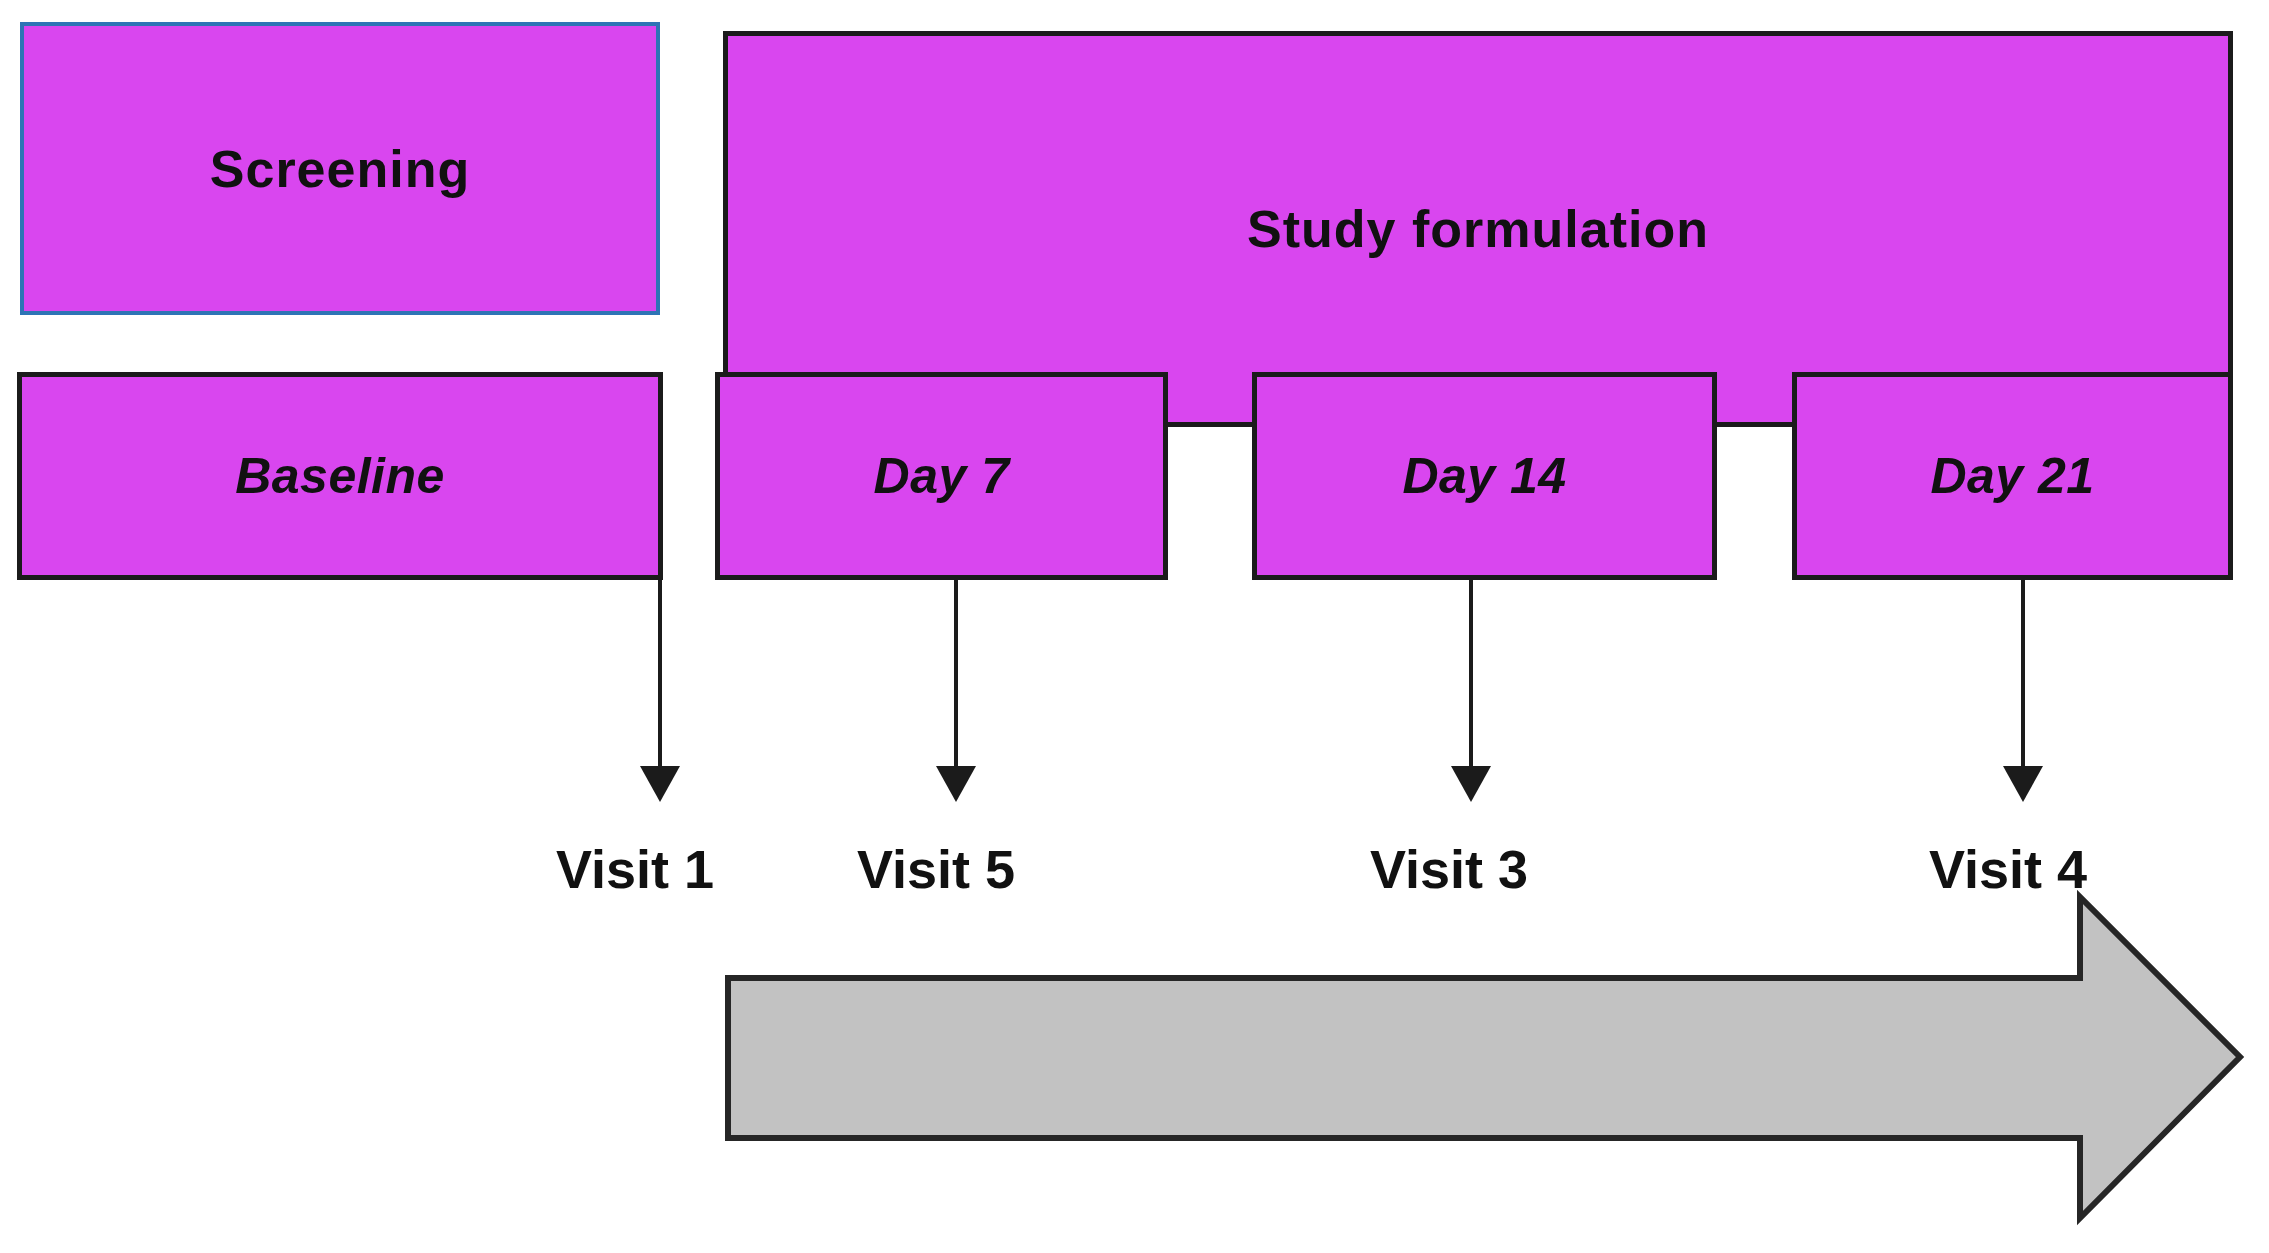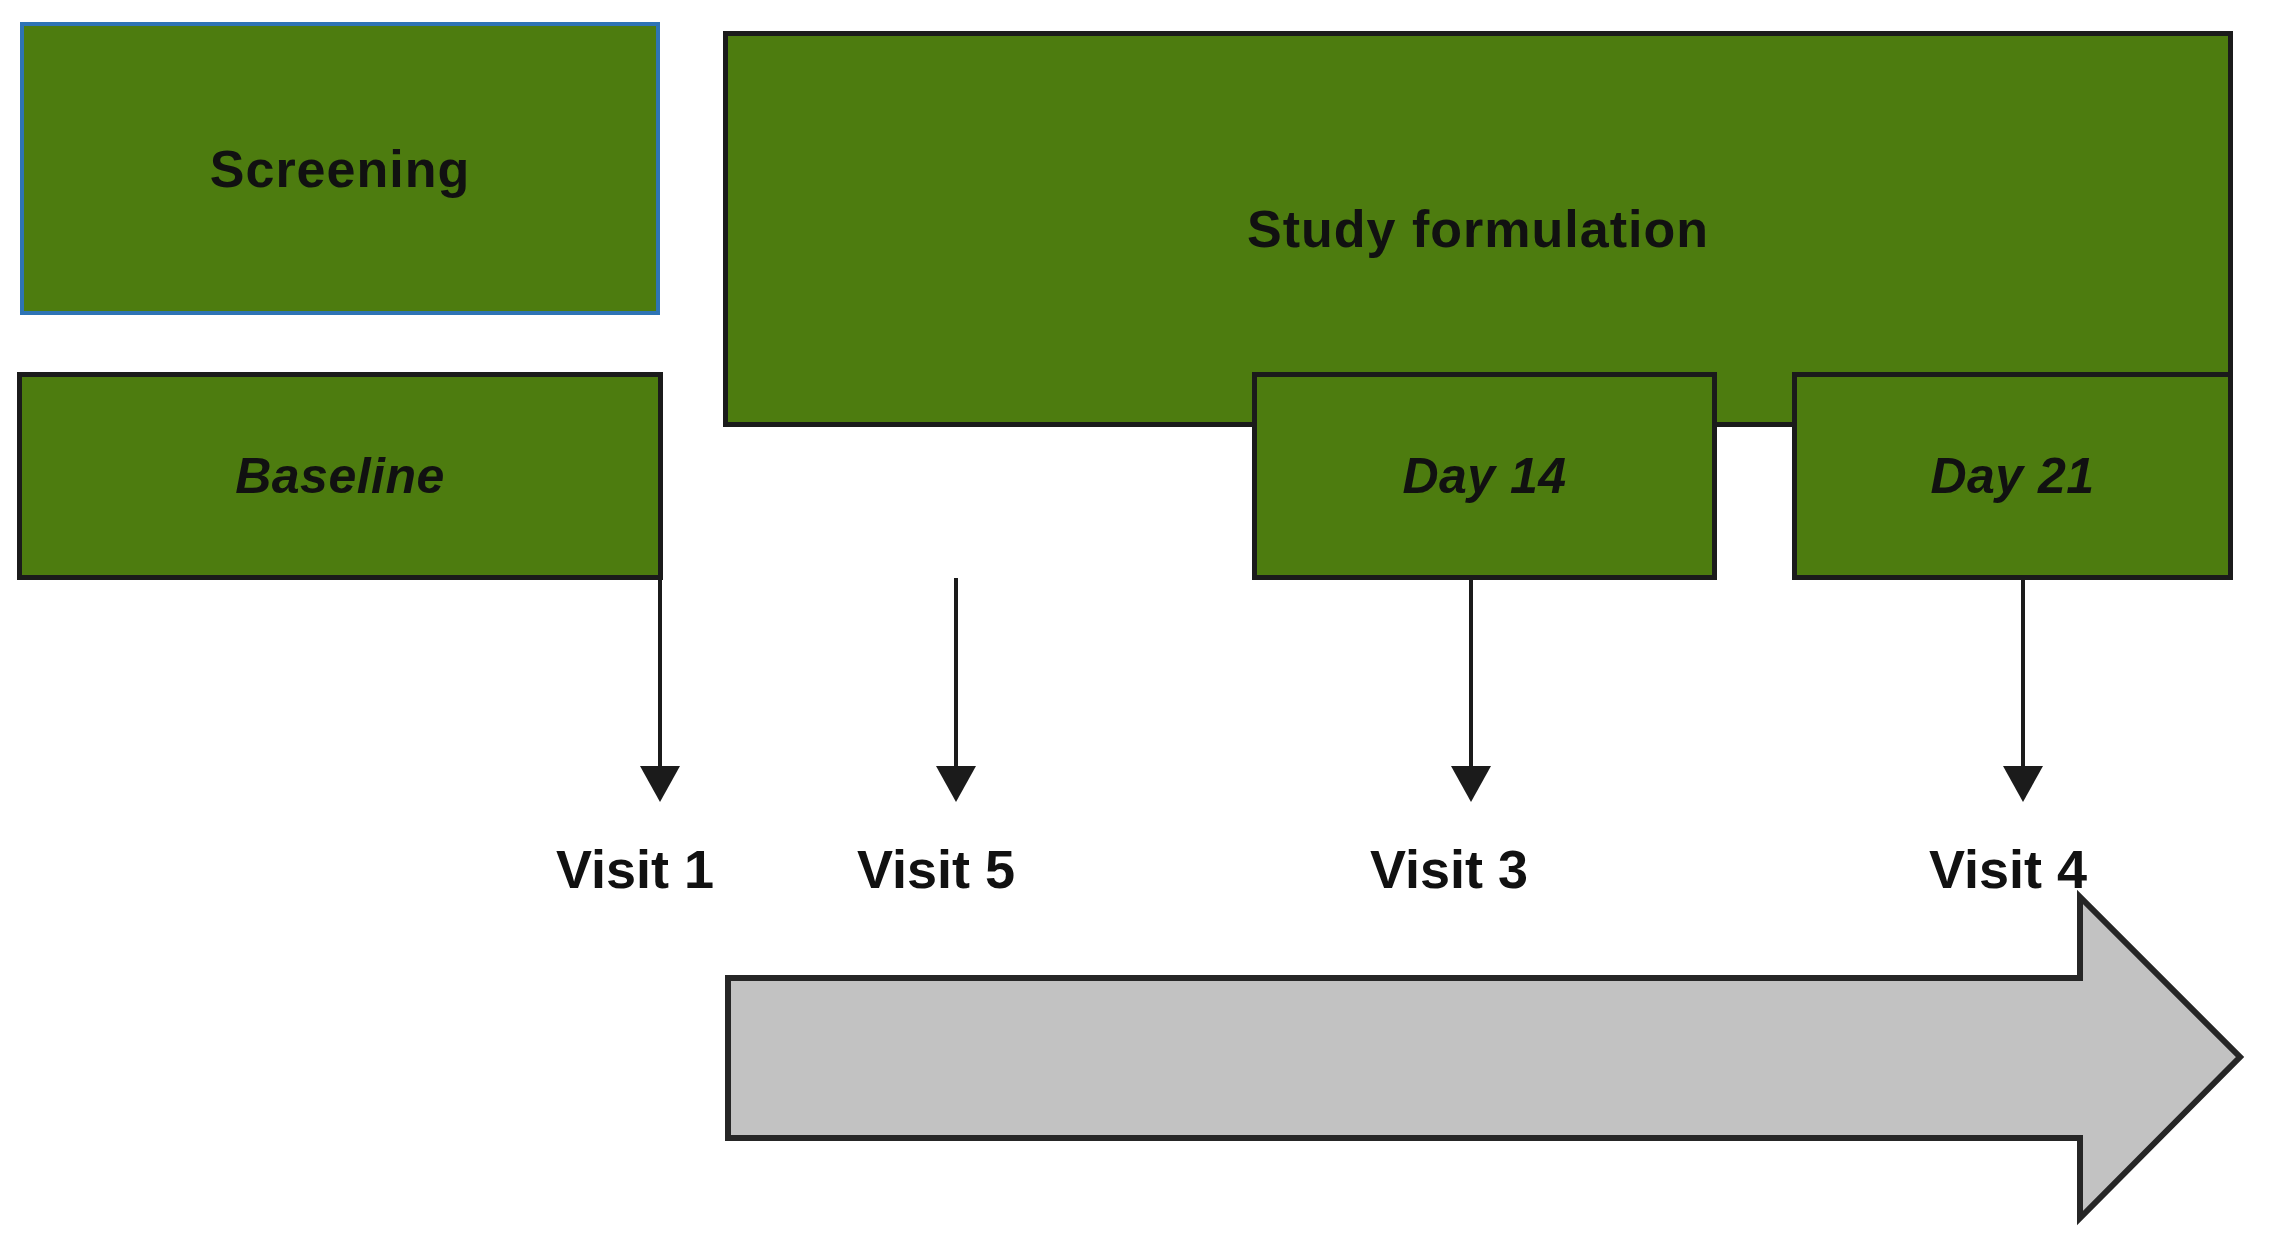--- a/index.html
+++ b/index.html
@@ -23,7 +23,7 @@
   .box{
     position:absolute;
     box-sizing:border-box;
-    background:#4d7c0f;
+    background:#d946ef;
     display:flex;
     align-items:center;
     justify-content:center;

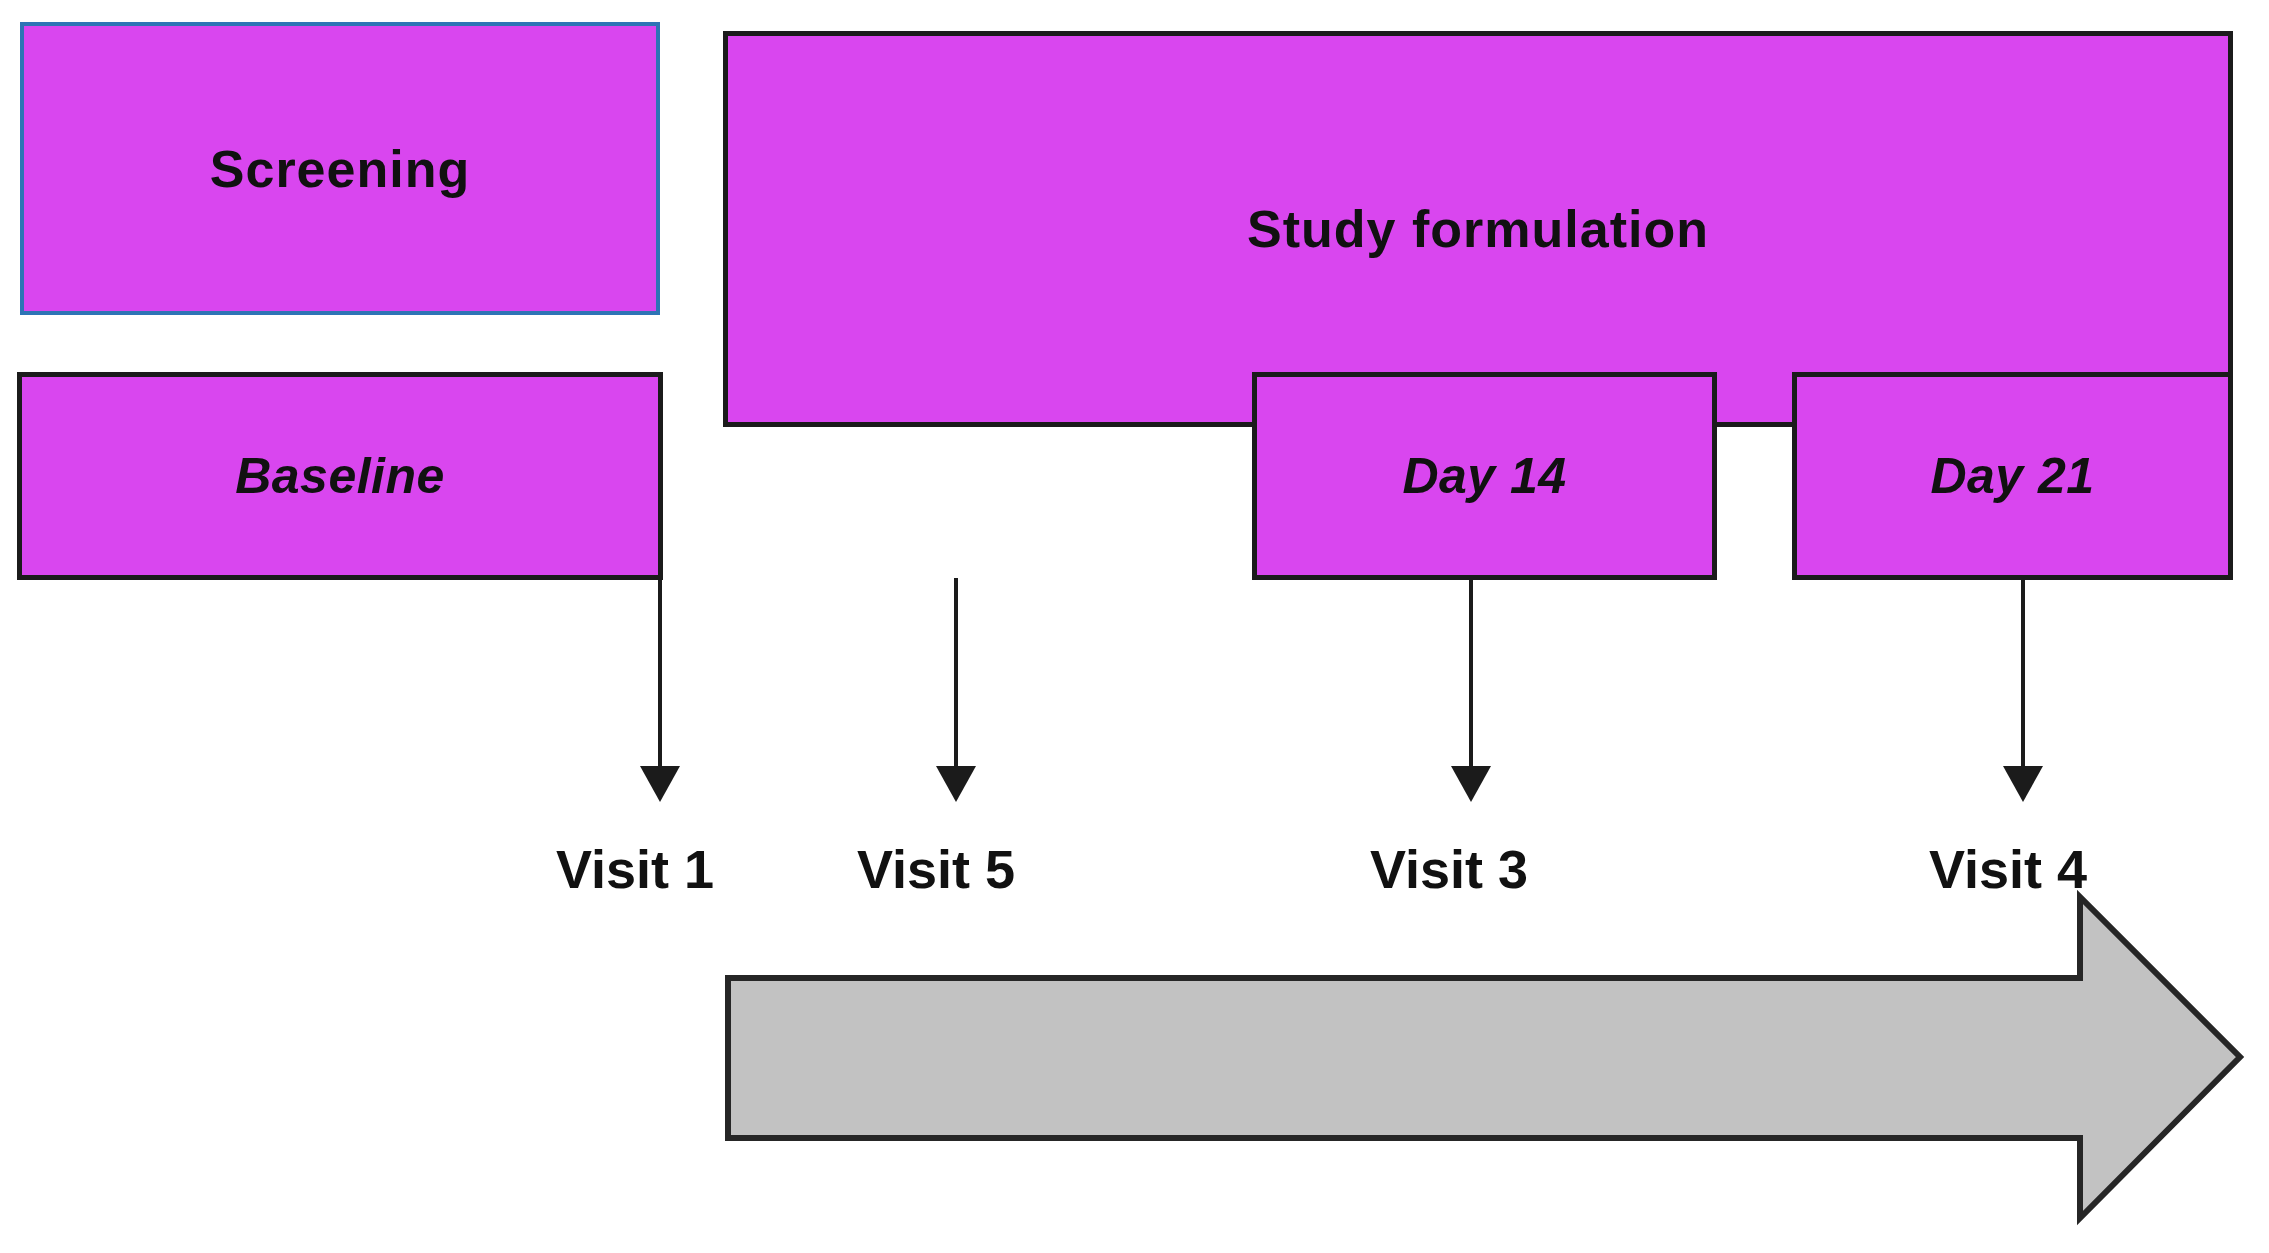--- a/index.html
+++ b/index.html
@@ -134,6 +134,9 @@
     <span class="timepoint-label">Baseline</span>
   </div>
 
+  <div class="box box-day7">
+    <span class="timepoint-label">Day 7</span>
+  </div>
 
   <div class="box box-day14">
     <span class="timepoint-label">Day 14</span>

